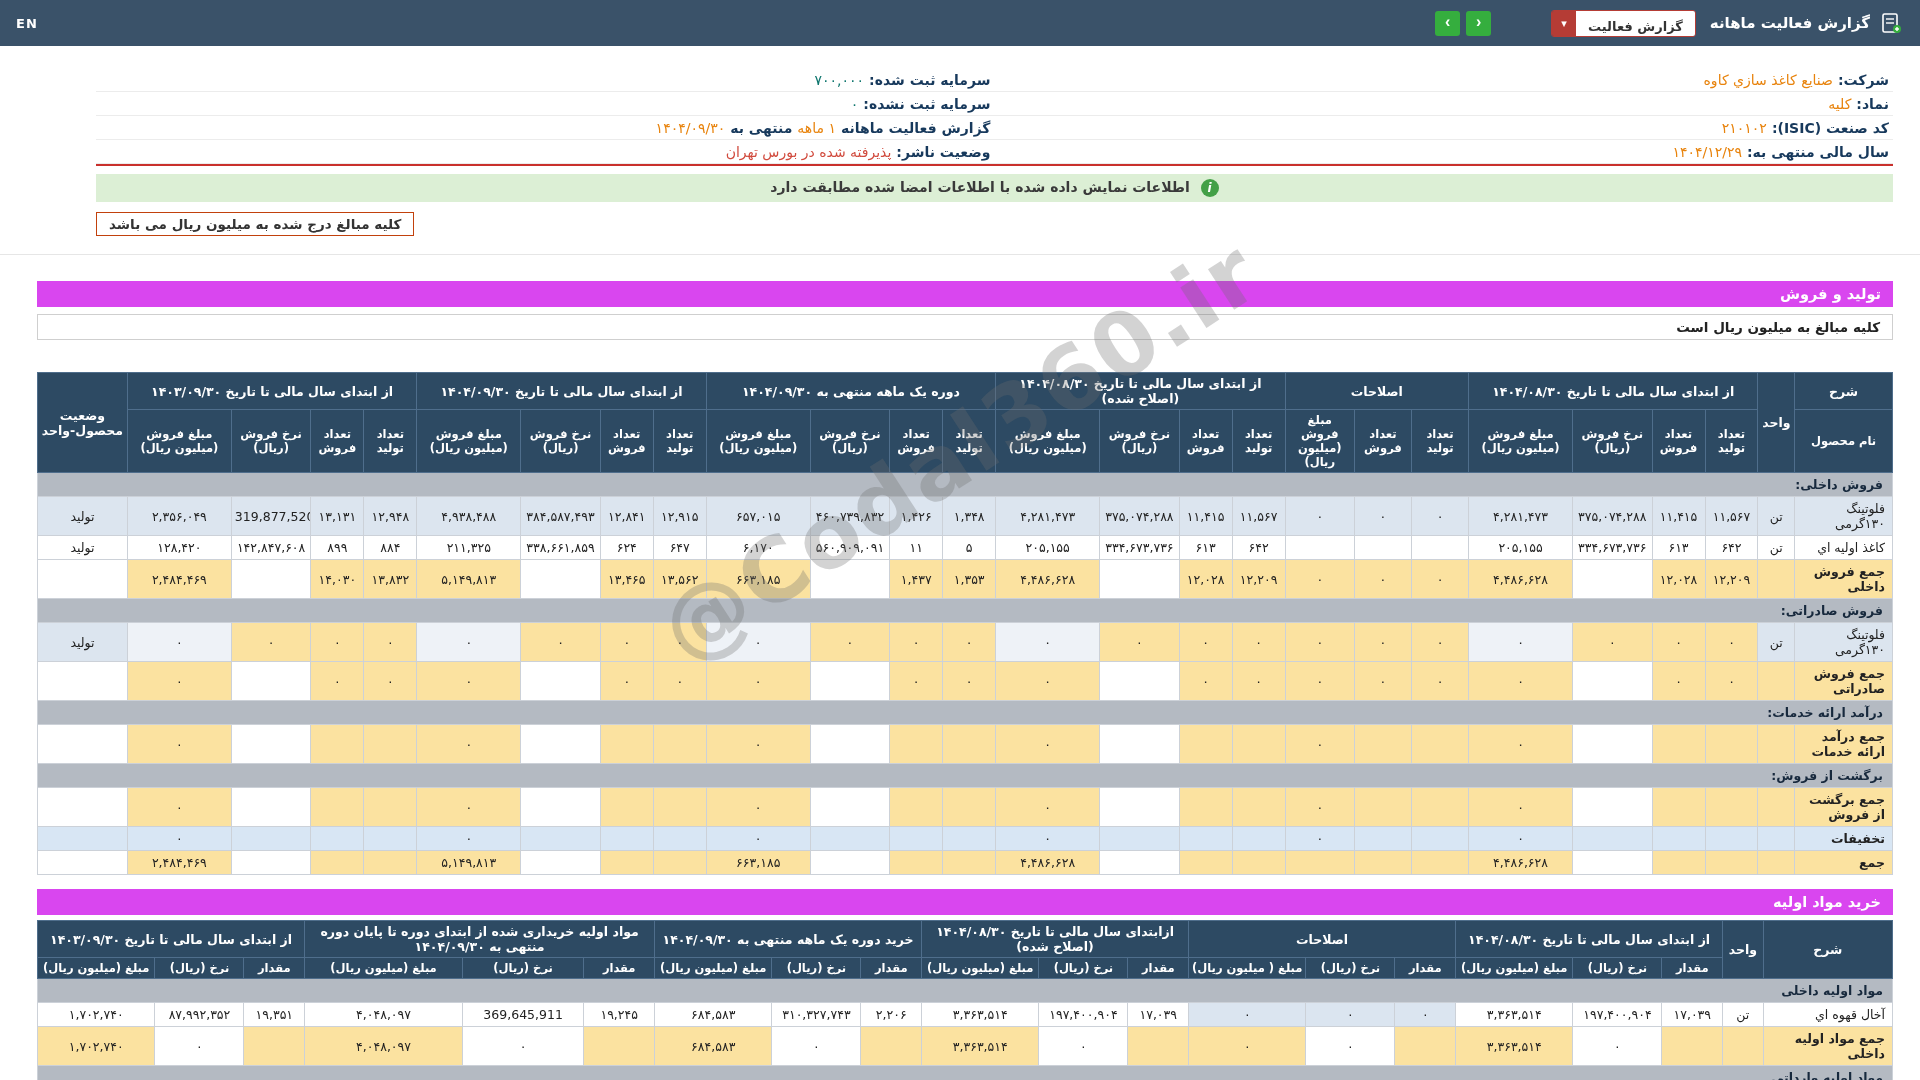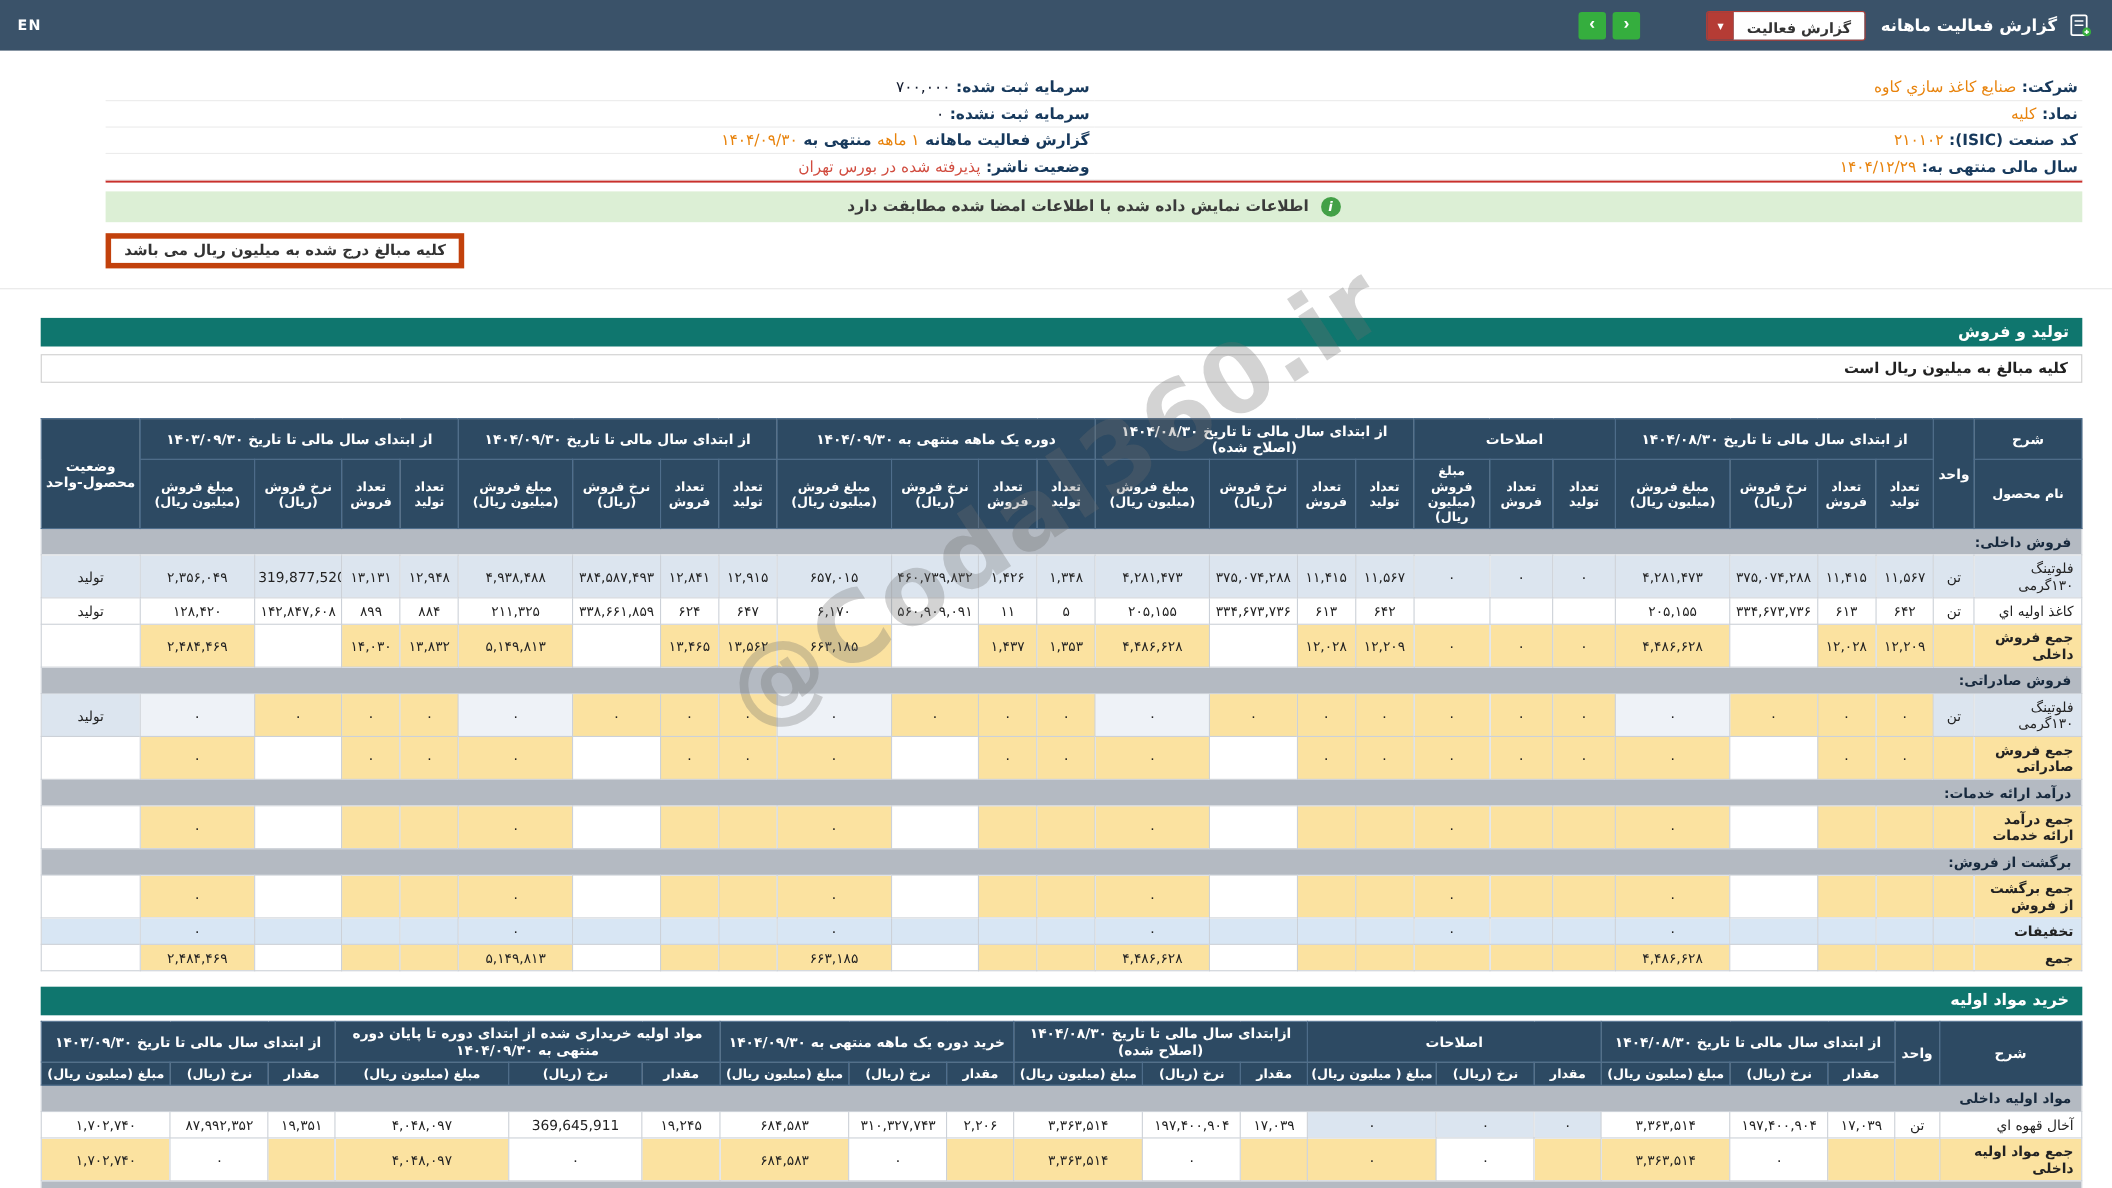--- a/index.html
+++ b/index.html
@@ -24,7 +24,7 @@
   .info-item { display: flex; align-items: center; gap: 5px; min-height: 24px; padding: 2px 4px; border-bottom: 1px solid #ececec; font-size: 14px; }
   .info-label { font-weight: bold; color: #17395c; white-space: nowrap; }
   .v-link { color: #e8830c; }
-  .v-plain { color: #0f172a; }
+  .v-plain { color: #0f766e; }
   .v-status { color: #d14b3e; }
   .ltr { direction: ltr; unicode-bidi: embed; display: inline-block; }
 

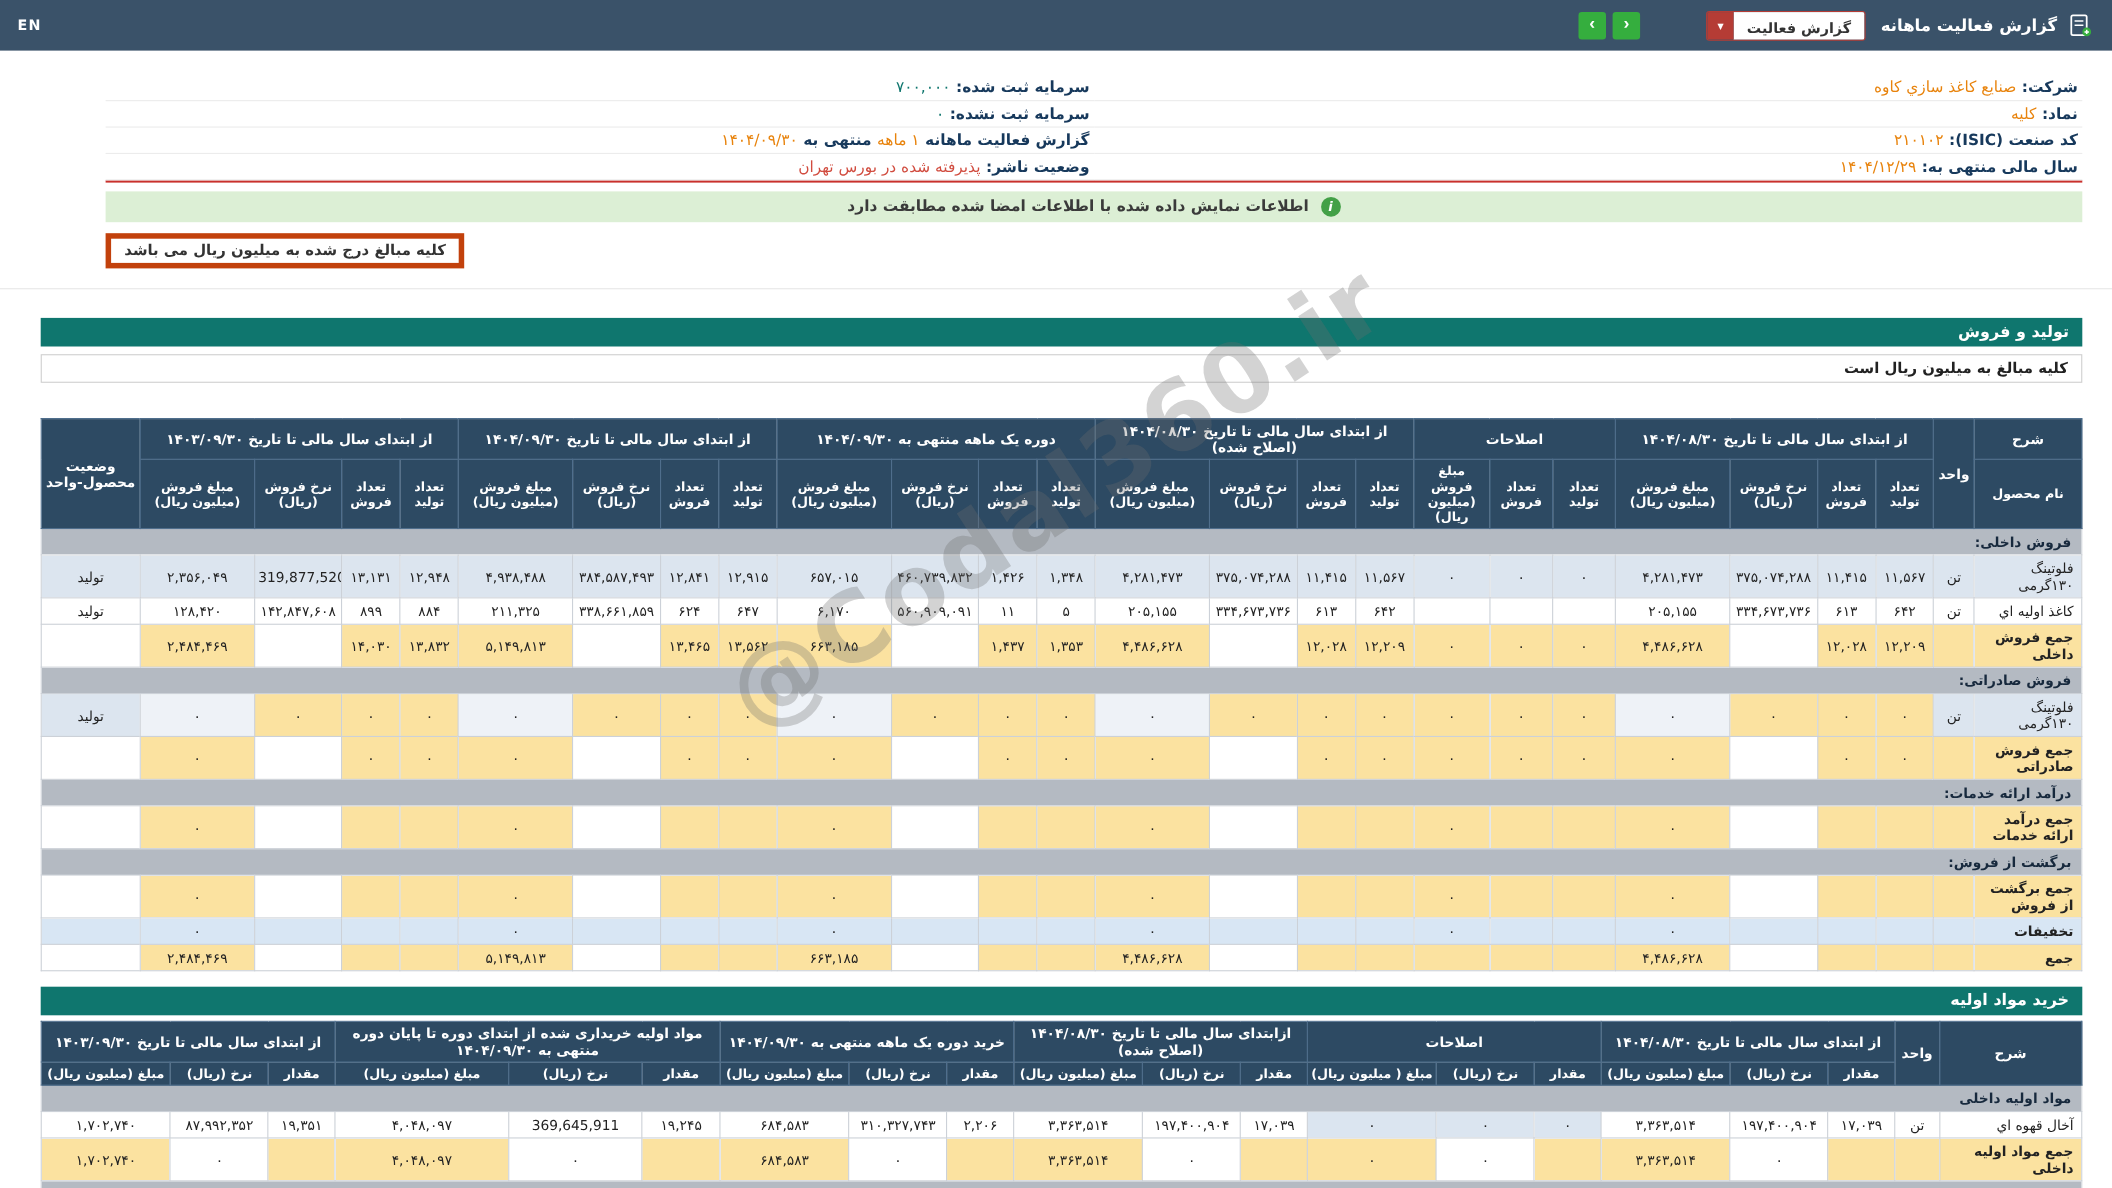--- a/index.html
+++ b/index.html
@@ -34,7 +34,7 @@
 
   
   .note-row { margin: 10px 27px 0 96px; display: flex; justify-content: flex-end; }
-  .note-box { border: 5px solid #c2410c; background: #fff; padding: 3px 12px; font-size: 13.5px; font-weight: bold; color: #333; }
+  .note-box { border: 1px solid #c2410c; background: #fff; padding: 3px 12px; font-size: 13.5px; font-weight: bold; color: #333; }
   .full-divider { border-bottom: 1px solid #e6e6e6; margin-top: 18px; }
 
   

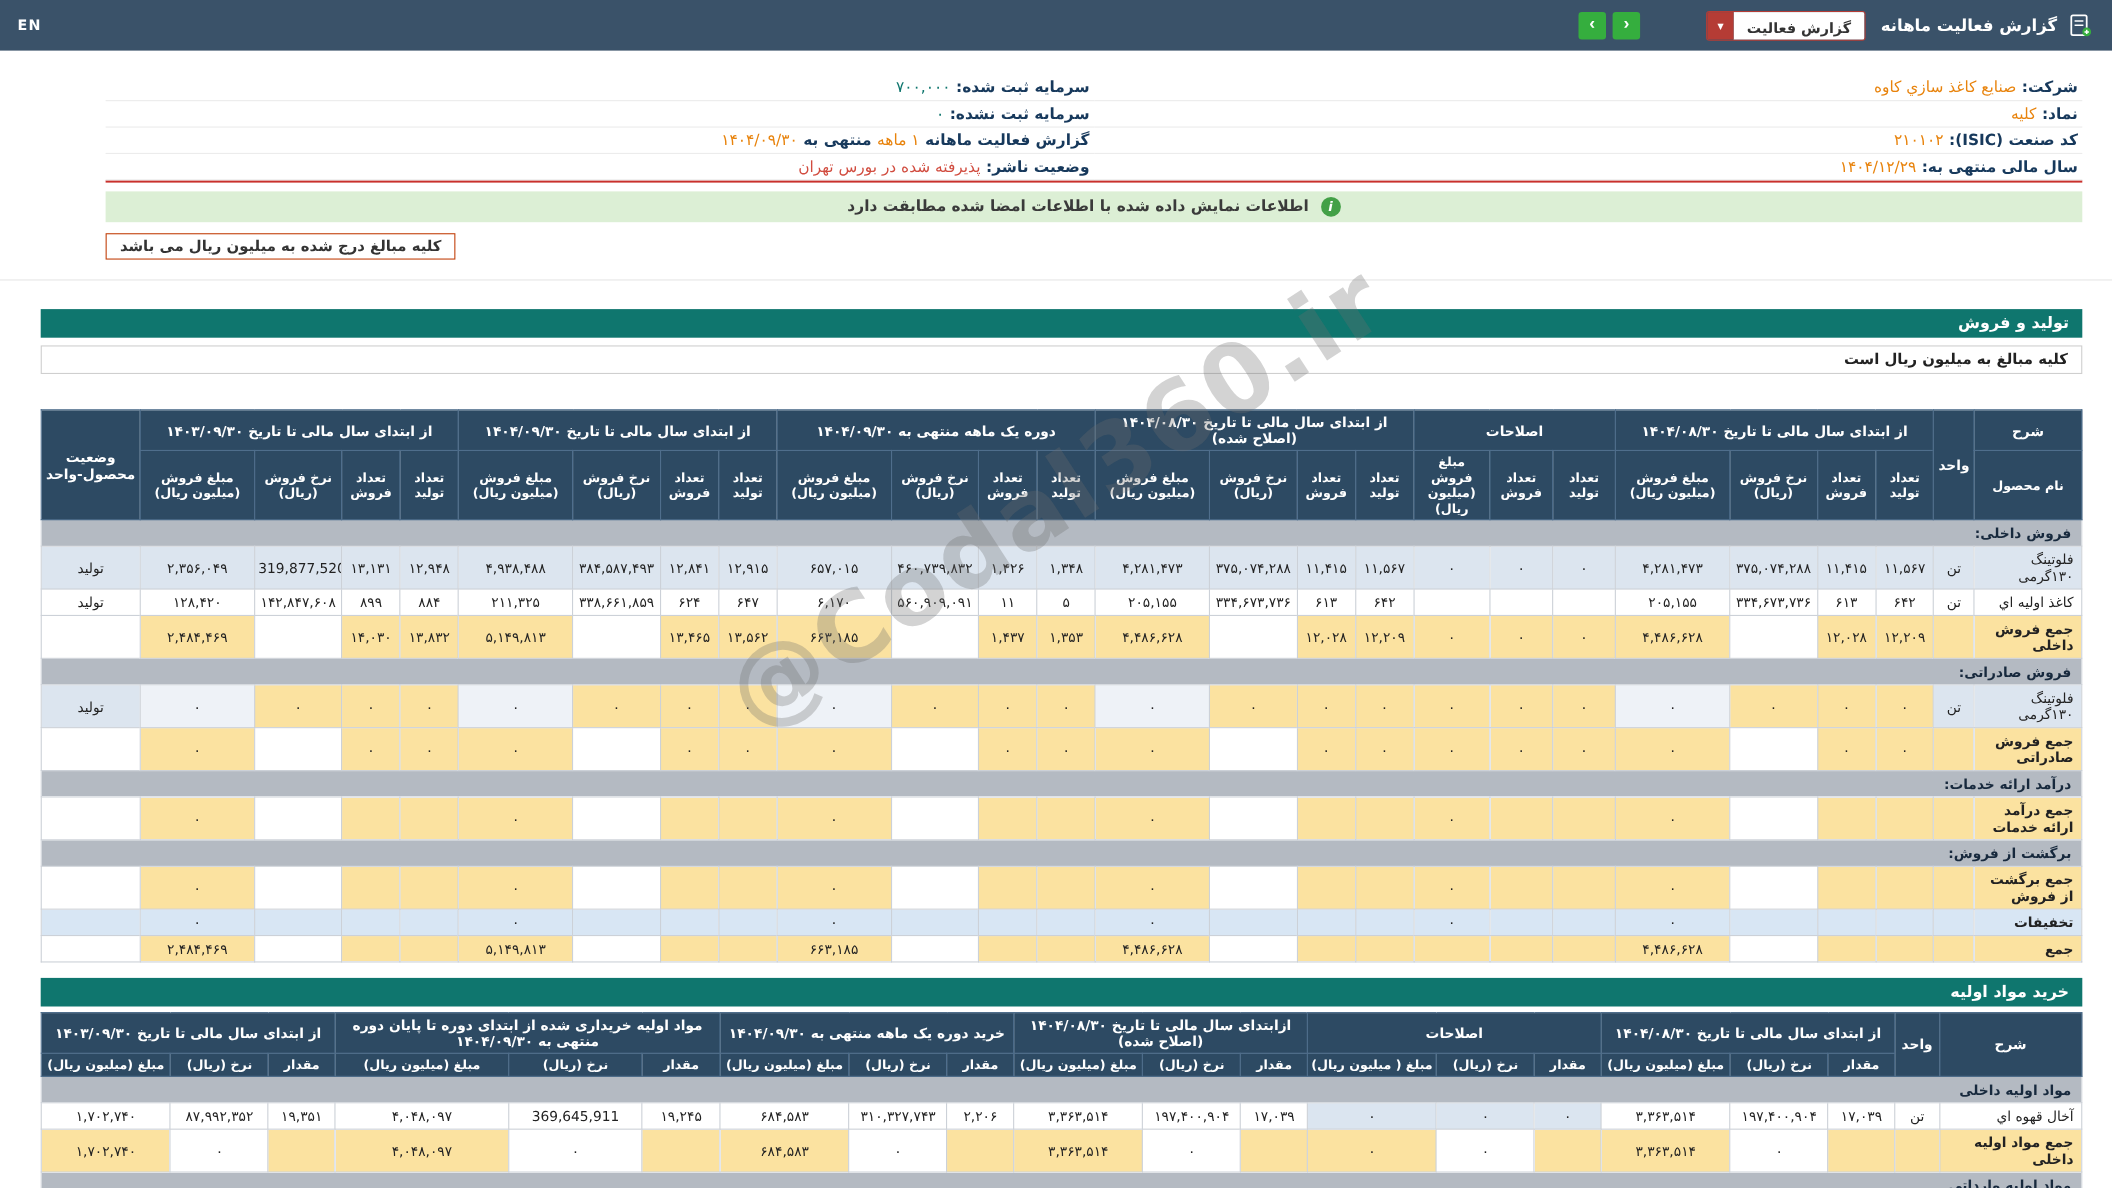--- a/index.html
+++ b/index.html
@@ -39,7 +39,7 @@
 
   
   .sec { margin: 0 27px 0 37px; }
-  .sec-header { background: #0f766e; color: #fff; font-weight: bold; font-size: 14.5px; padding: 5px 12px; text-align: right; }
+  .sec-header { background: #d946ef; color: #fff; font-weight: bold; font-size: 14.5px; padding: 5px 12px; text-align: right; }
   .sec-header.production { margin-top: 26px; }
   .sec-header.purchases { margin-top: 14px; }
   .sec-subnote { margin-top: 7px; border: 1px solid #cfcfcf; background: #fff; padding: 4px 12px; font-size: 13.5px; font-weight: bold; color: #222; text-align: right; }

